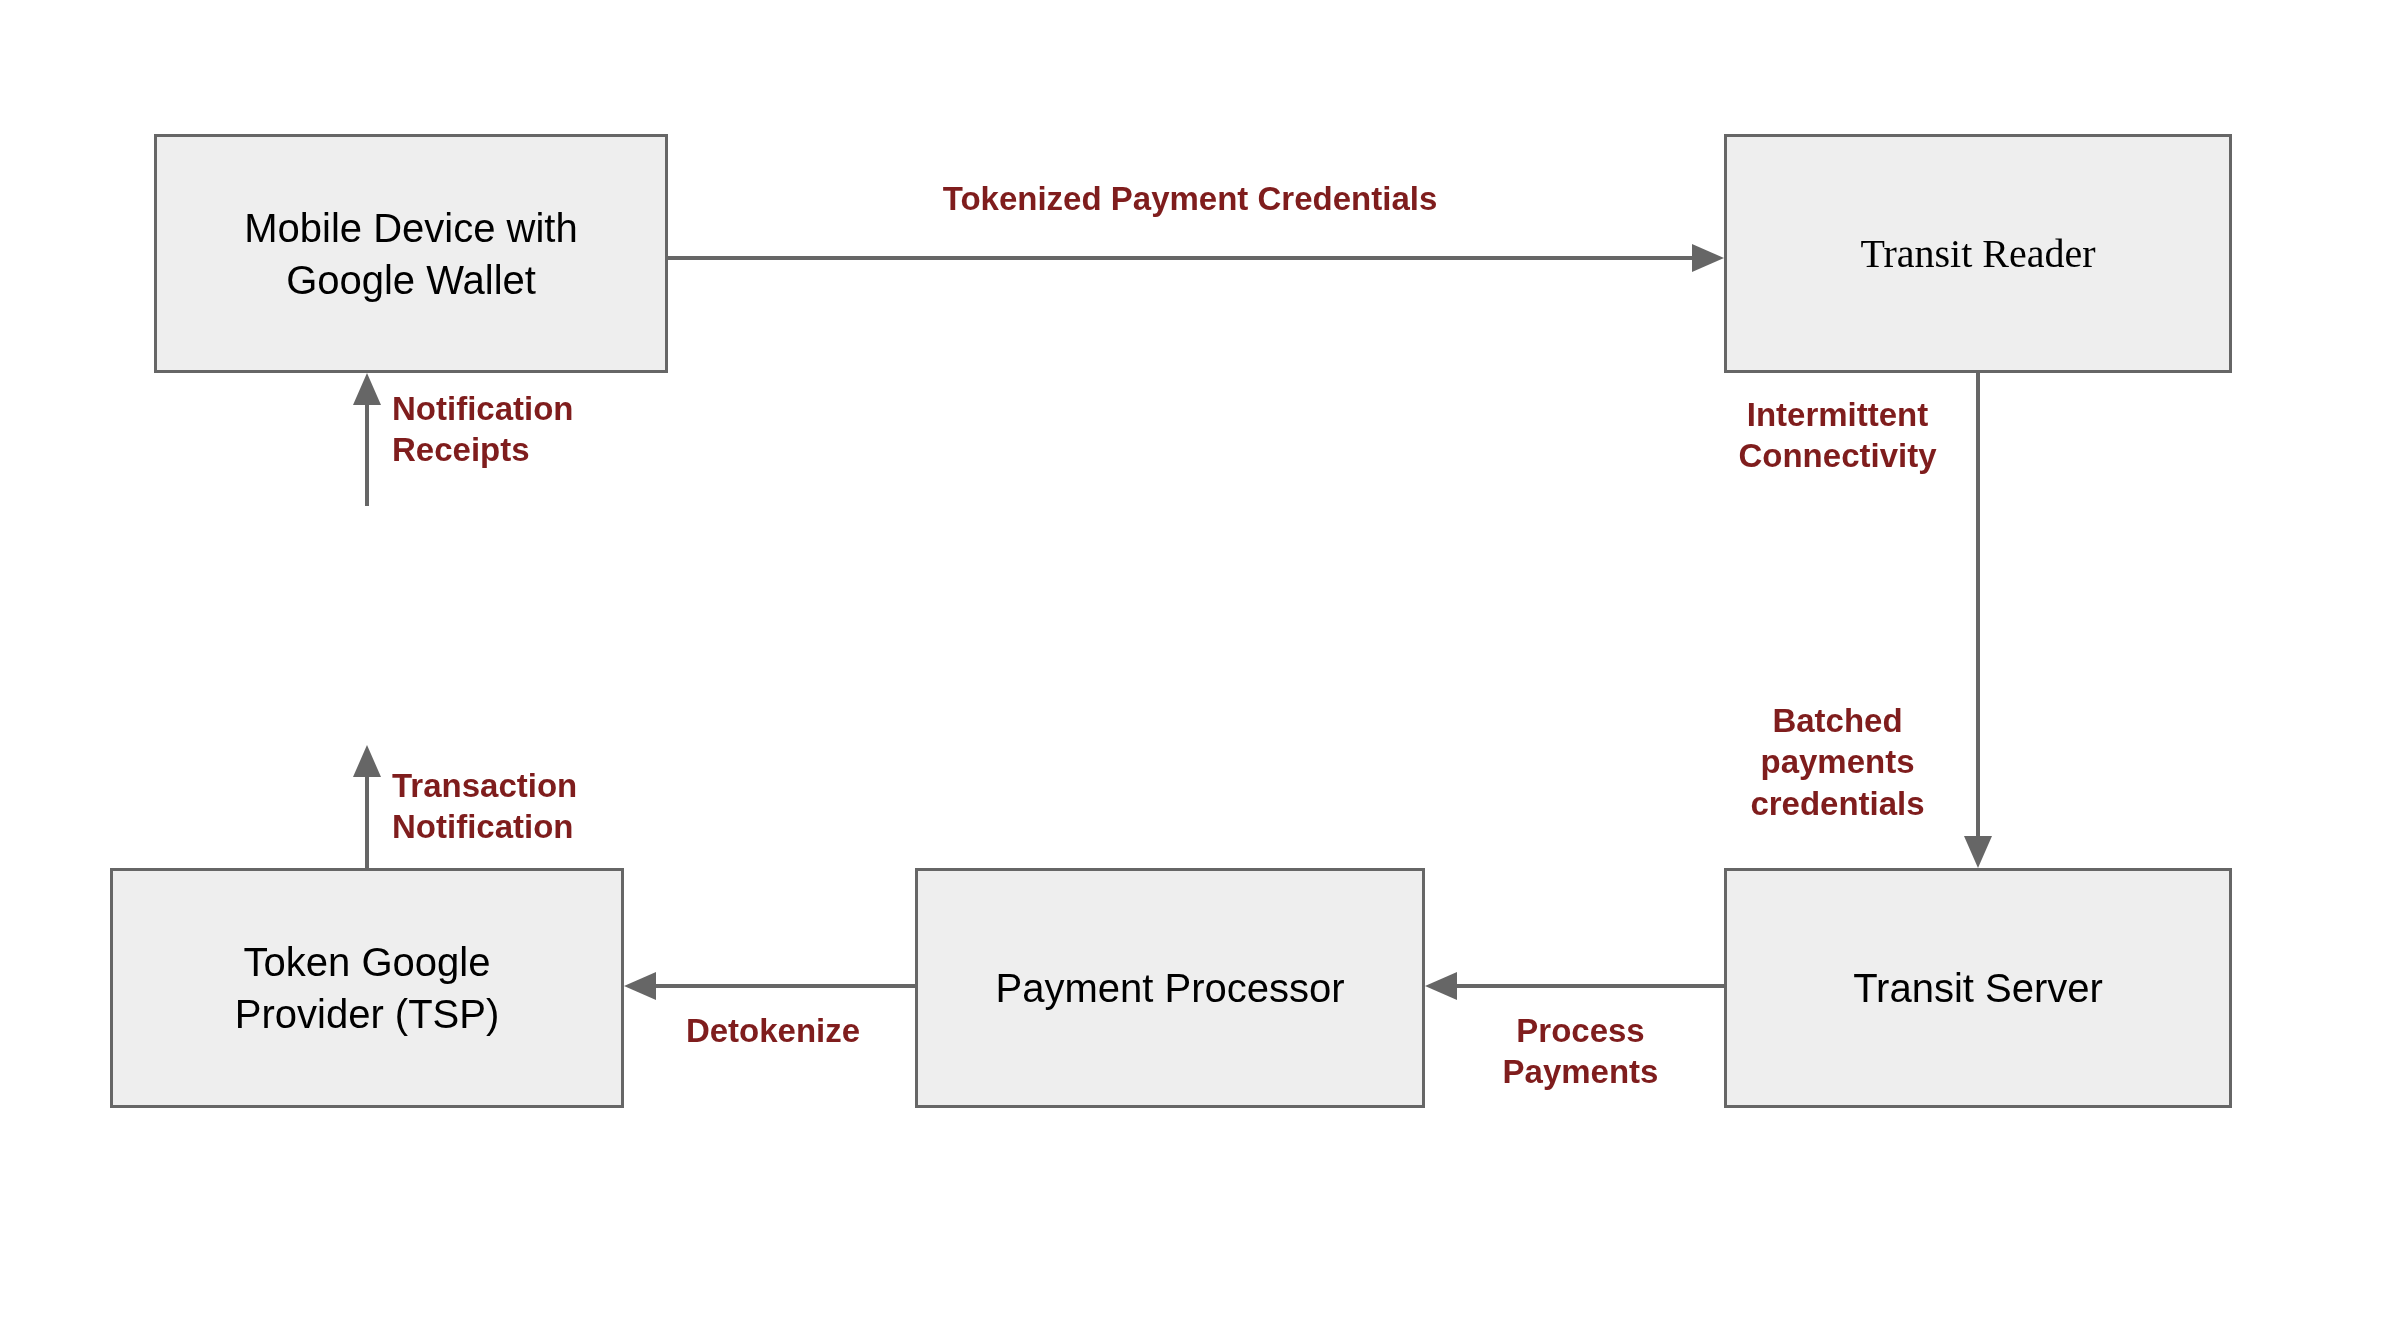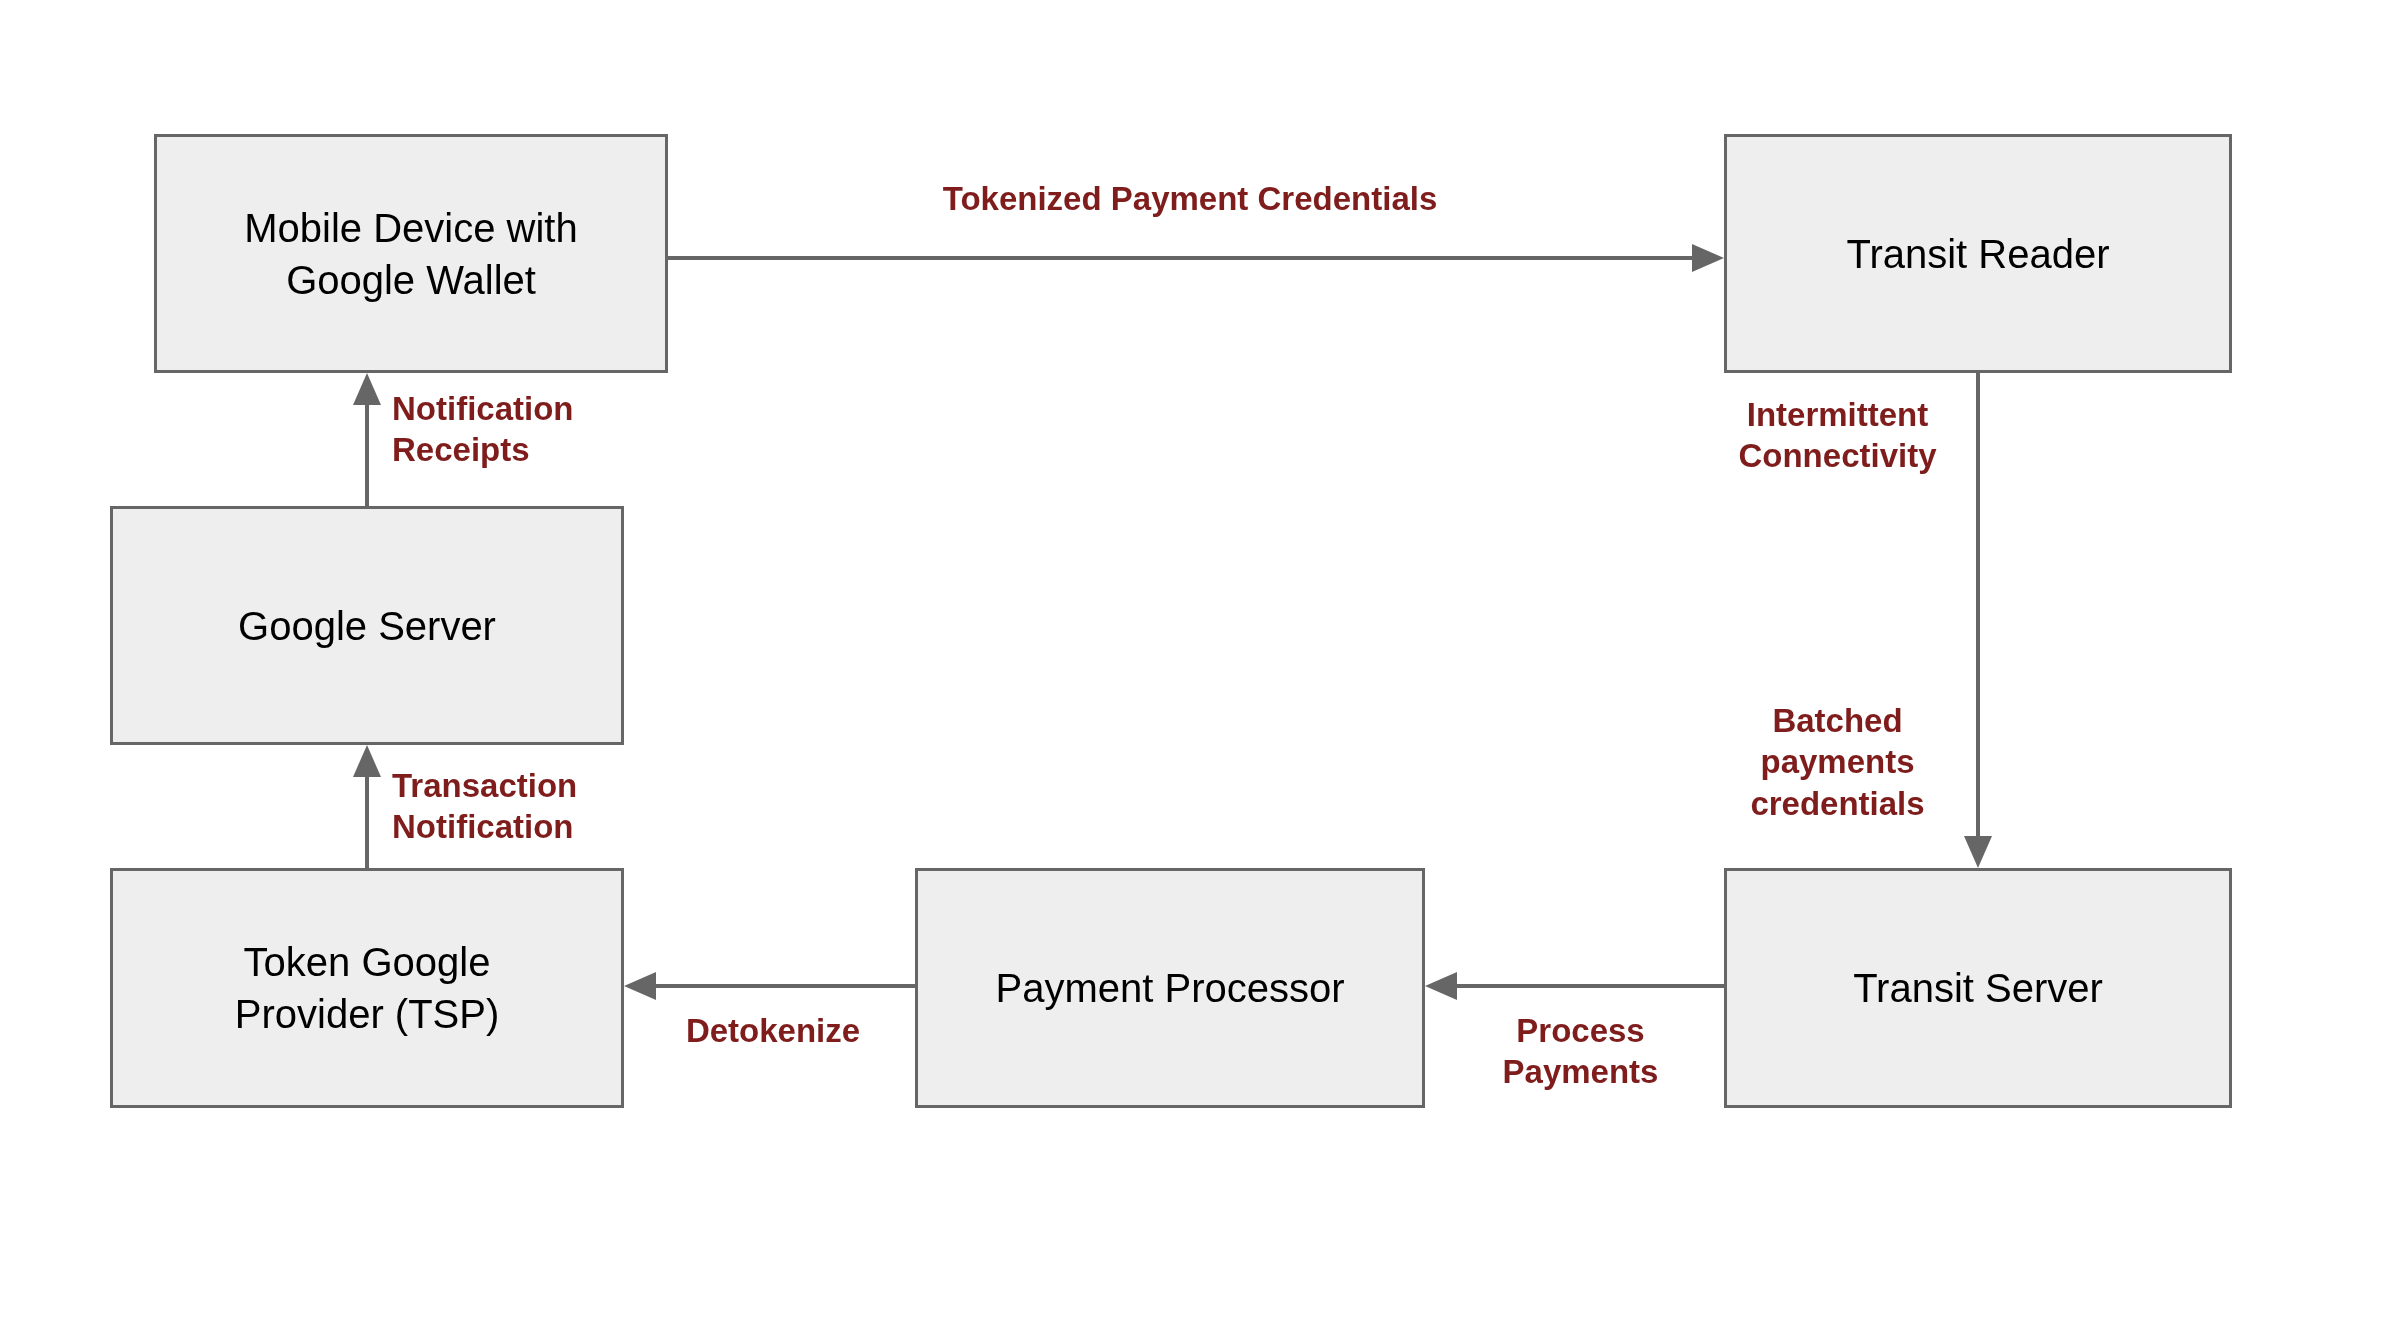--- a/index.html
+++ b/index.html
@@ -39,7 +39,7 @@
   }
   
   #node-mobile    { left: 110px;  top: 134px;  width: 514px; height: 239px; margin-left: 44px; }
-  #node-reader    { left: 1724px; top: 134px;  width: 508px; height: 239px; }
+  #node-reader    { left: 1724px; top: 134px;  width: 508px; height: 239px; font-family: Liberation Serif, serif; }
   #node-gserver   { left: 110px;  top: 506px;  width: 514px; height: 239px; }
   #node-tsp       { left: 110px;  top: 868px;  width: 514px; height: 240px; }
   #node-processor { left: 915px;  top: 868px;  width: 510px; height: 240px; }

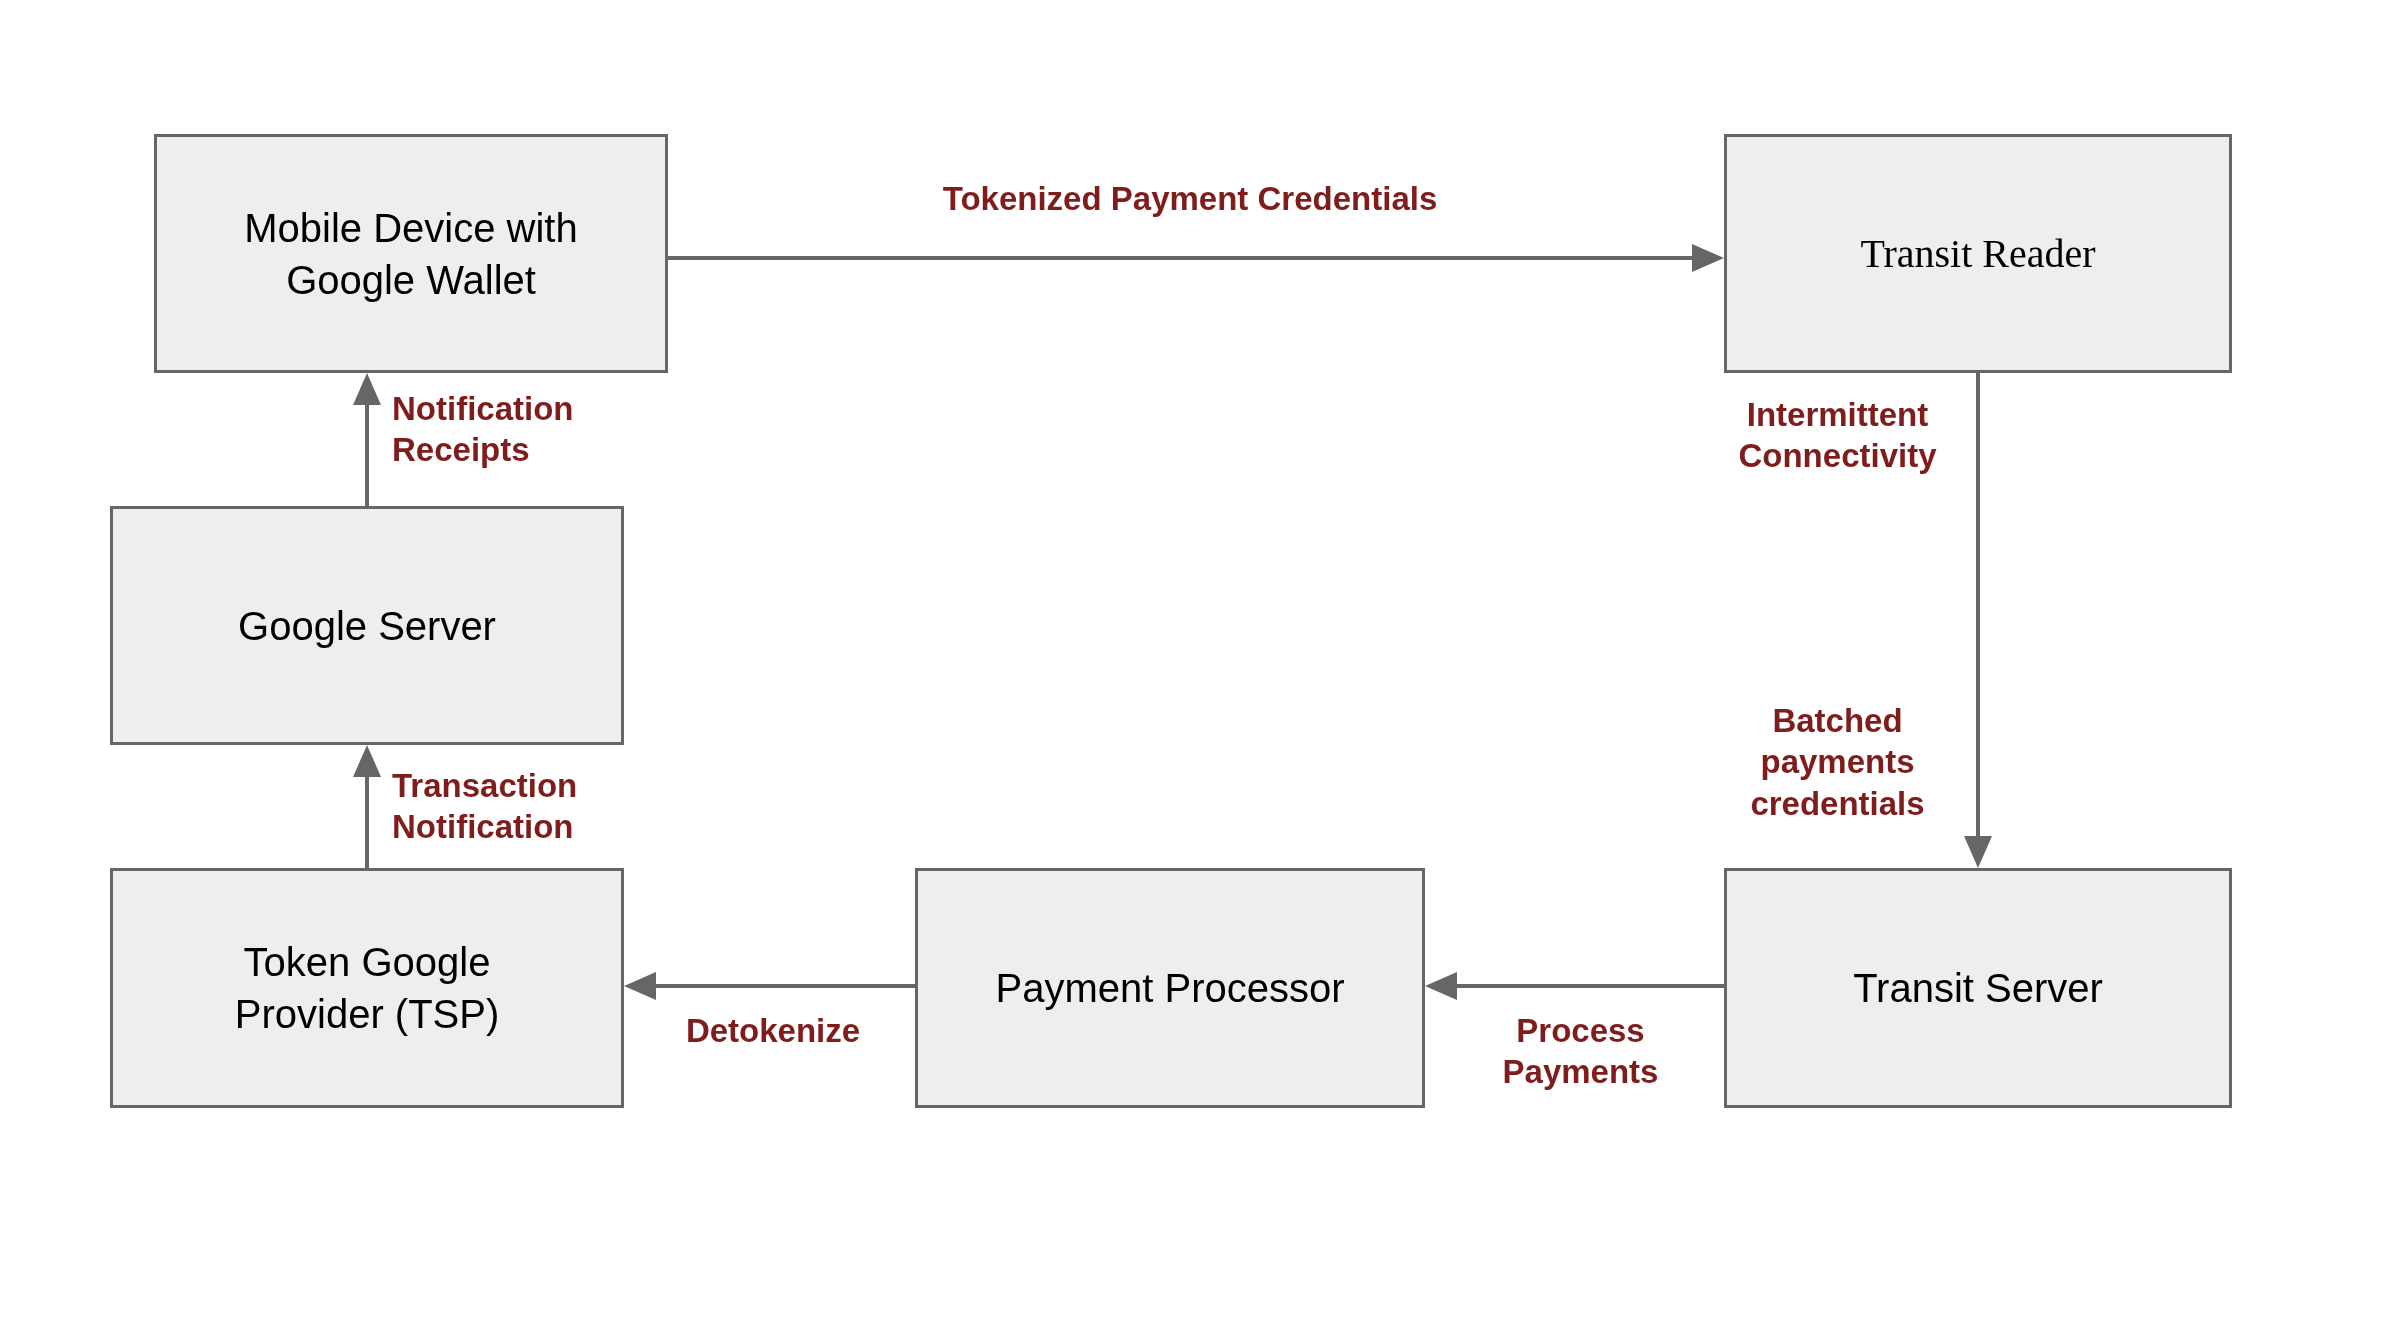--- a/index.html
+++ b/index.html
@@ -130,9 +130,6 @@
     <span class="node-label">Transit Reader</span>
   </div>
 
-  <div class="node" id="node-gserver">
-    <span class="node-label">Google Server</span>
-  </div>
 
   <div class="node" id="node-tsp">
     <span class="node-label">Token Google

